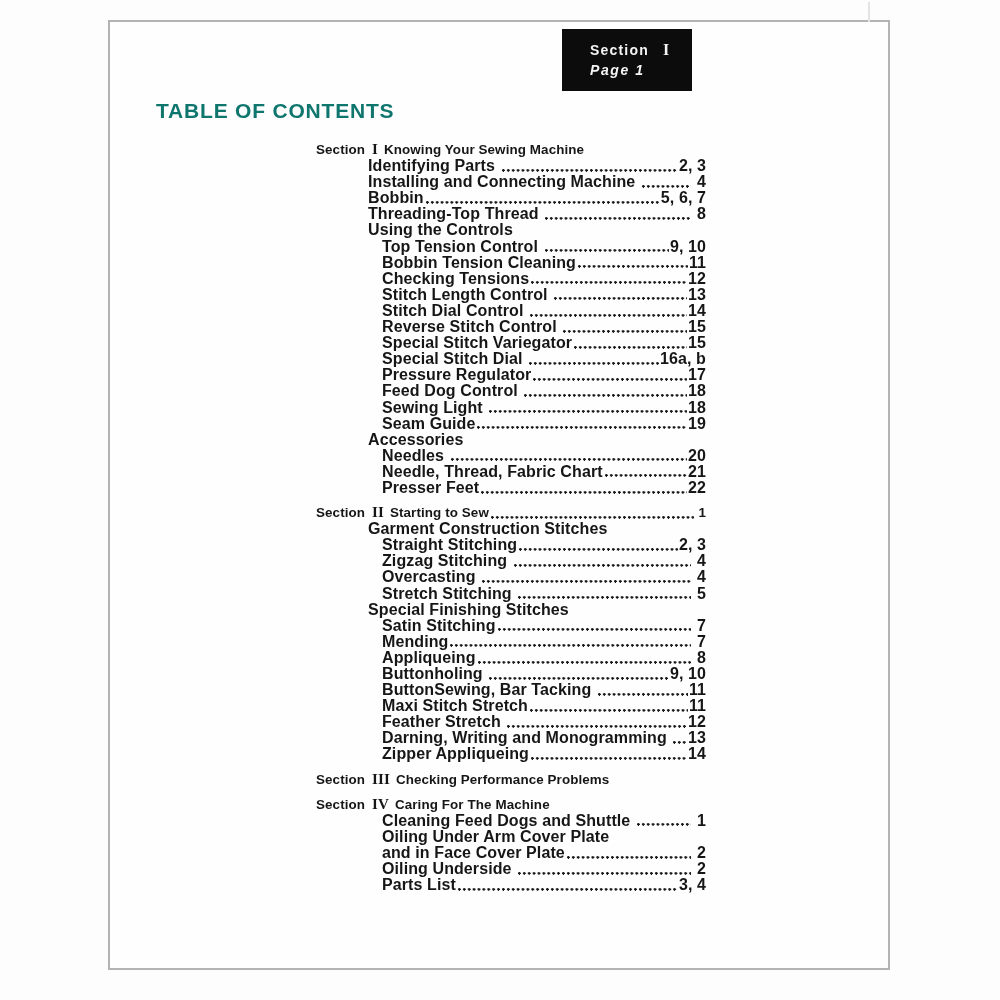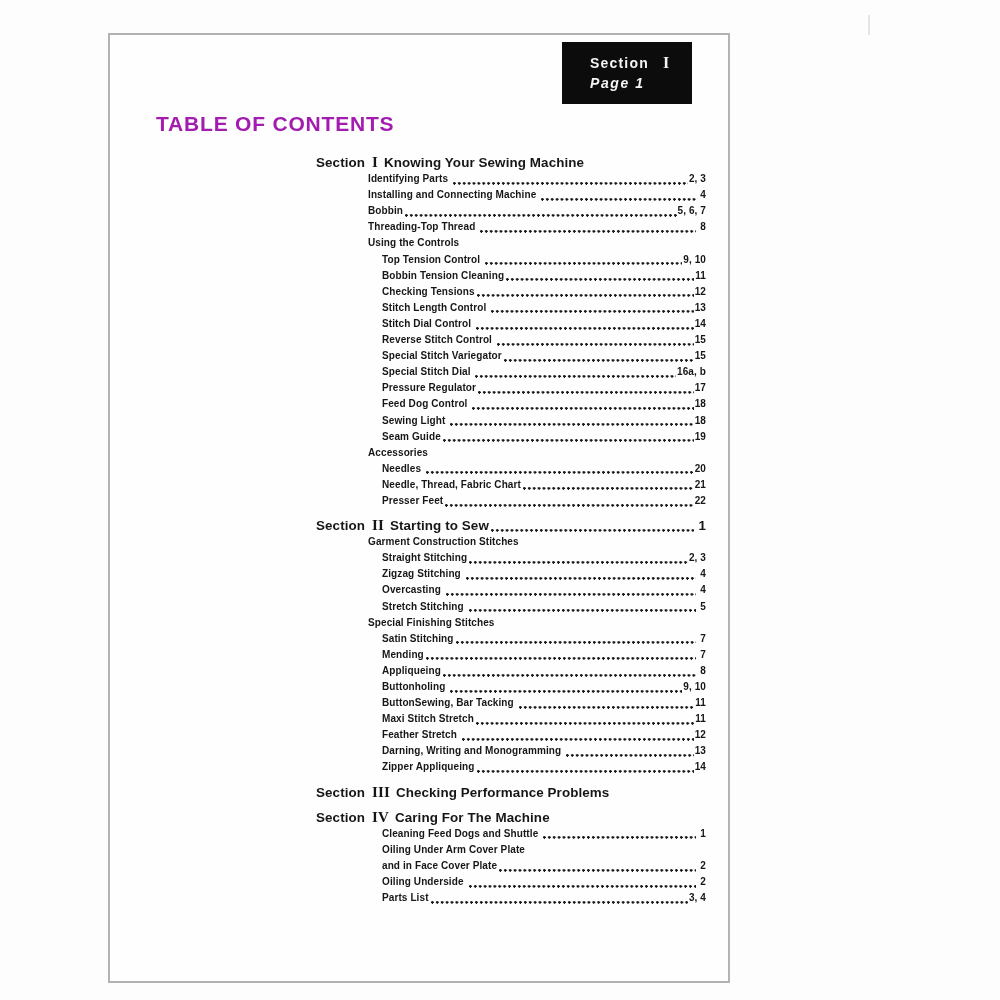--- a/index.html
+++ b/index.html
@@ -9,7 +9,7 @@
   .canvas { position: absolute; inset: 0; background: #fdfdfd; overflow: hidden; }
 
   .page {
-    position: absolute; left: 108px; top: 33px; width: 622px; height: 950px;
+    position: absolute; left: 108px; top: 20px; width: 782px; height: 950px;
     background: #fefefe; border: 2px solid #b3b3b3;
   }
   

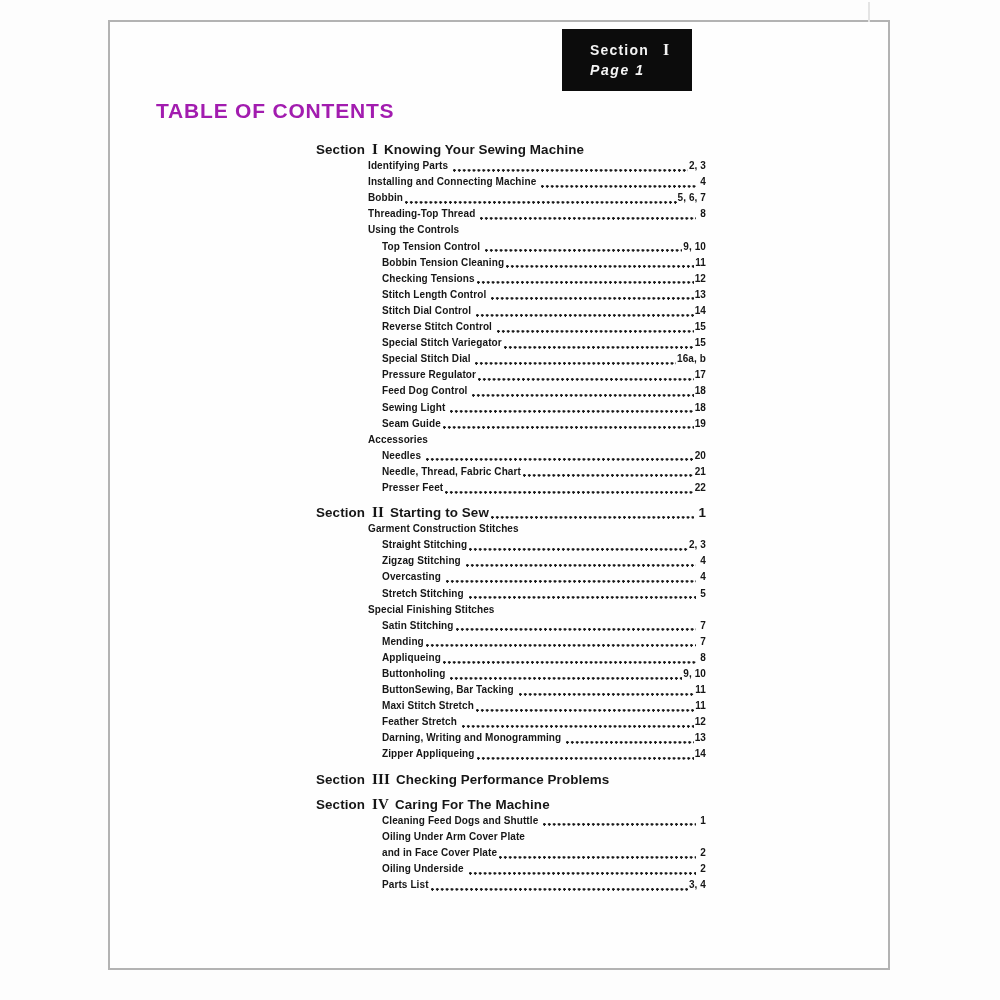--- a/index.html
+++ b/index.html
@@ -26,7 +26,7 @@
 
   .title {
     position: absolute; left: 46px; top: 77px;
-    font-size: 21px; font-weight: bold; letter-spacing: 0.8px; color: #a21caf; text-align: center;
+    font-size: 21px; font-weight: bold; letter-spacing: 0.8px; color: #0f766e; text-align: center;
   }
 
   .toc { position: absolute; left: 206px; top: 119px; width: 390px; }

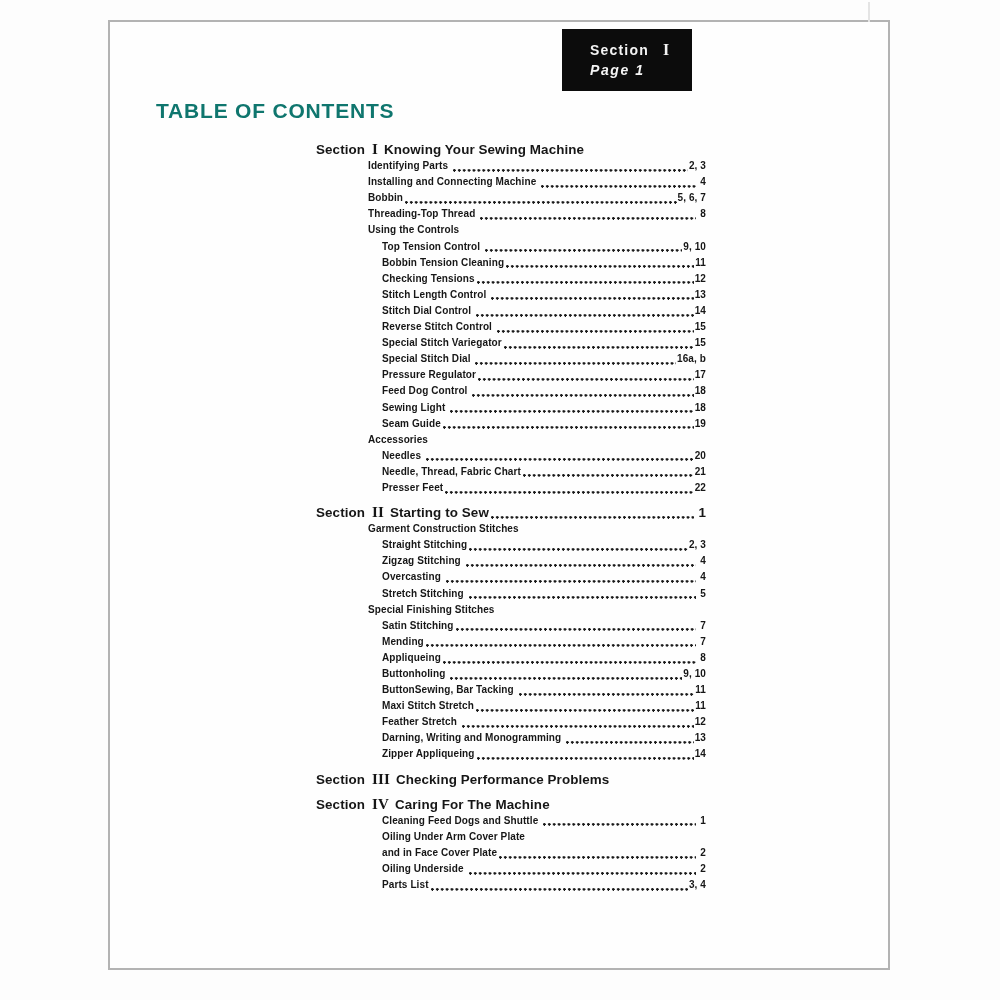--- a/index.html
+++ b/index.html
@@ -33,7 +33,7 @@
 
   .toc-row {
     display: flex; align-items: flex-end;
-    font-size: 10px; font-weight: bold; line-height: 16.1px;
+    font-size: 16px; font-weight: bold; line-height: 16.1px;
     letter-spacing: 0.1px; color: #161616;
   }
   .toc-row.lvl0 { font-size: 13.4px; }

